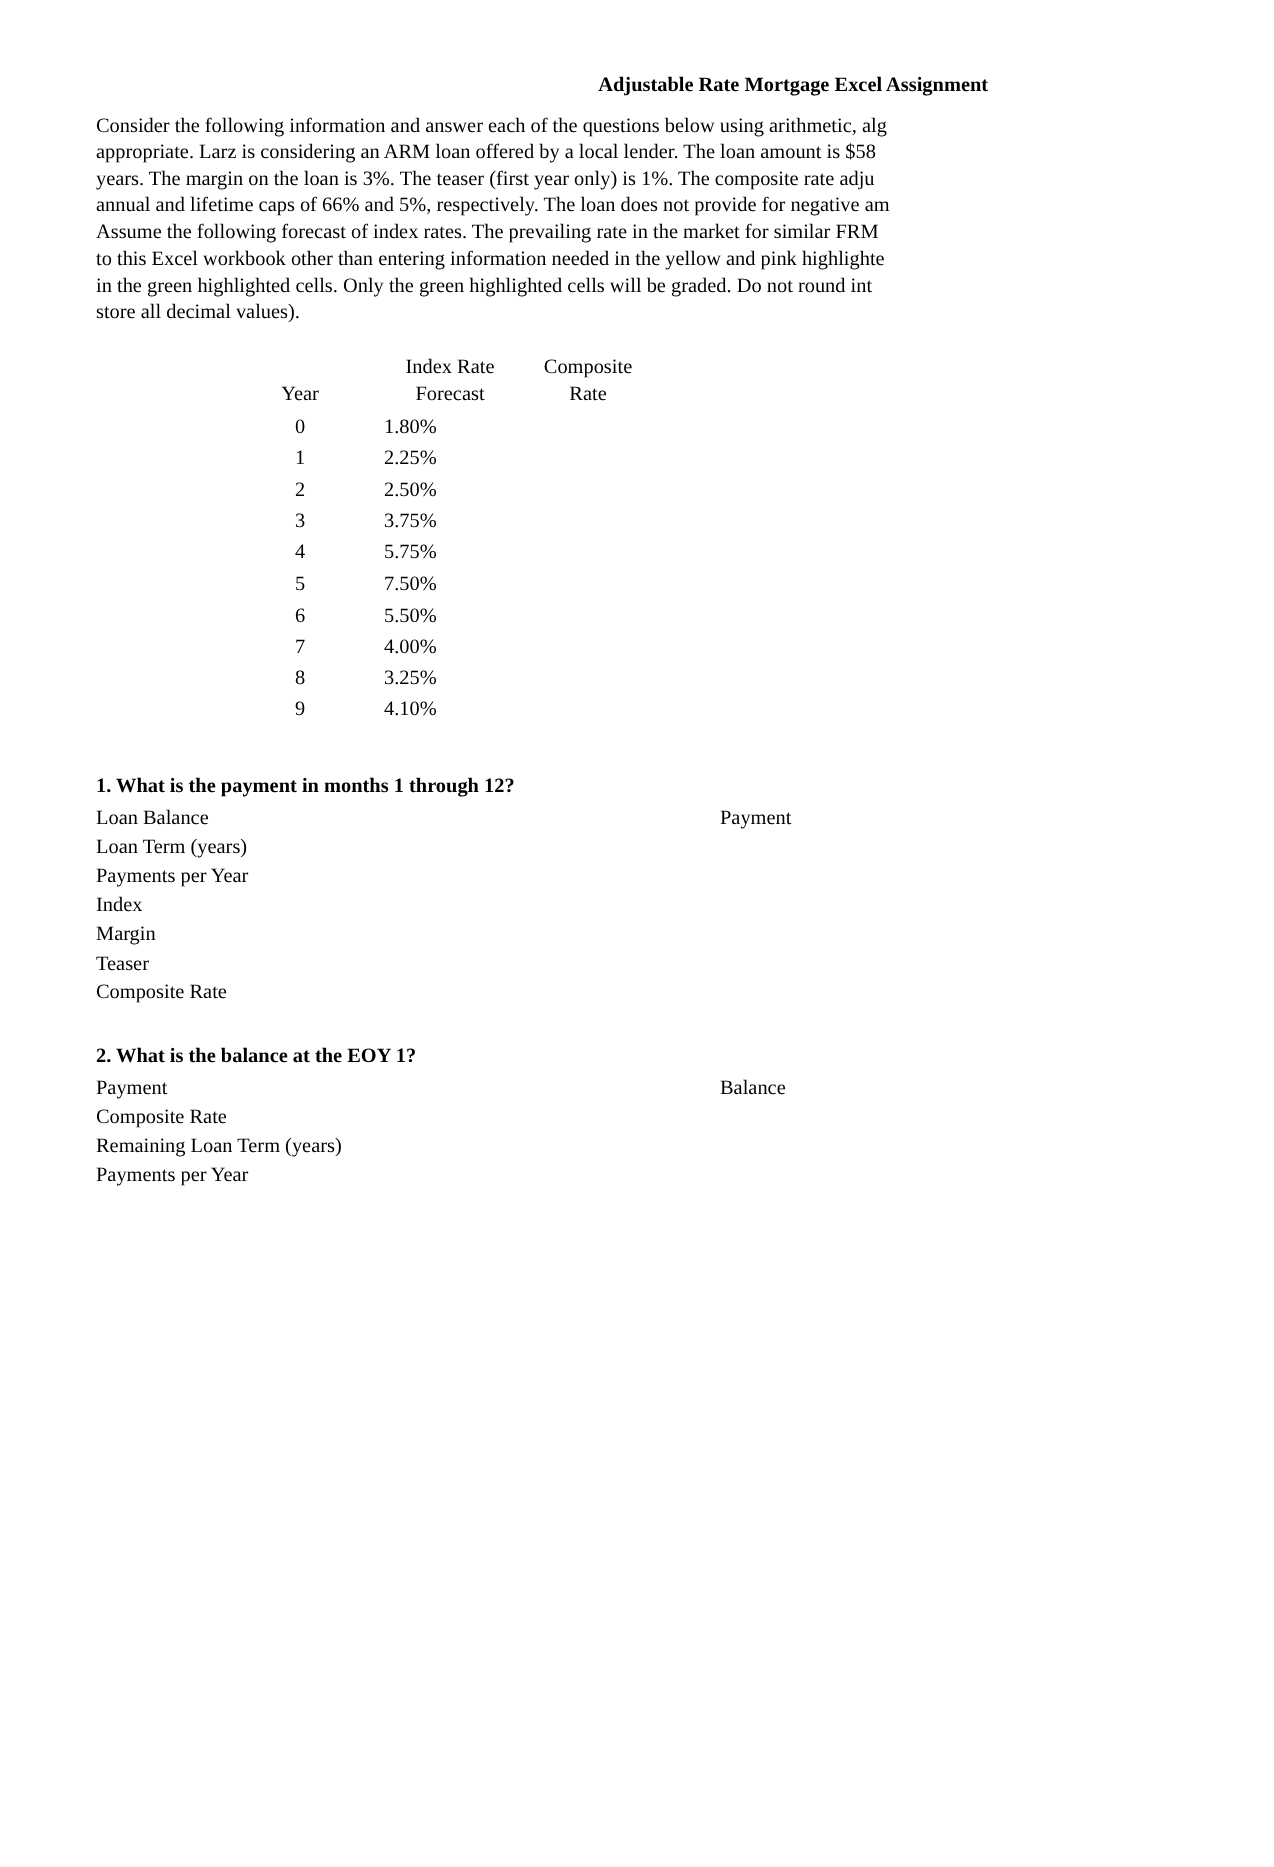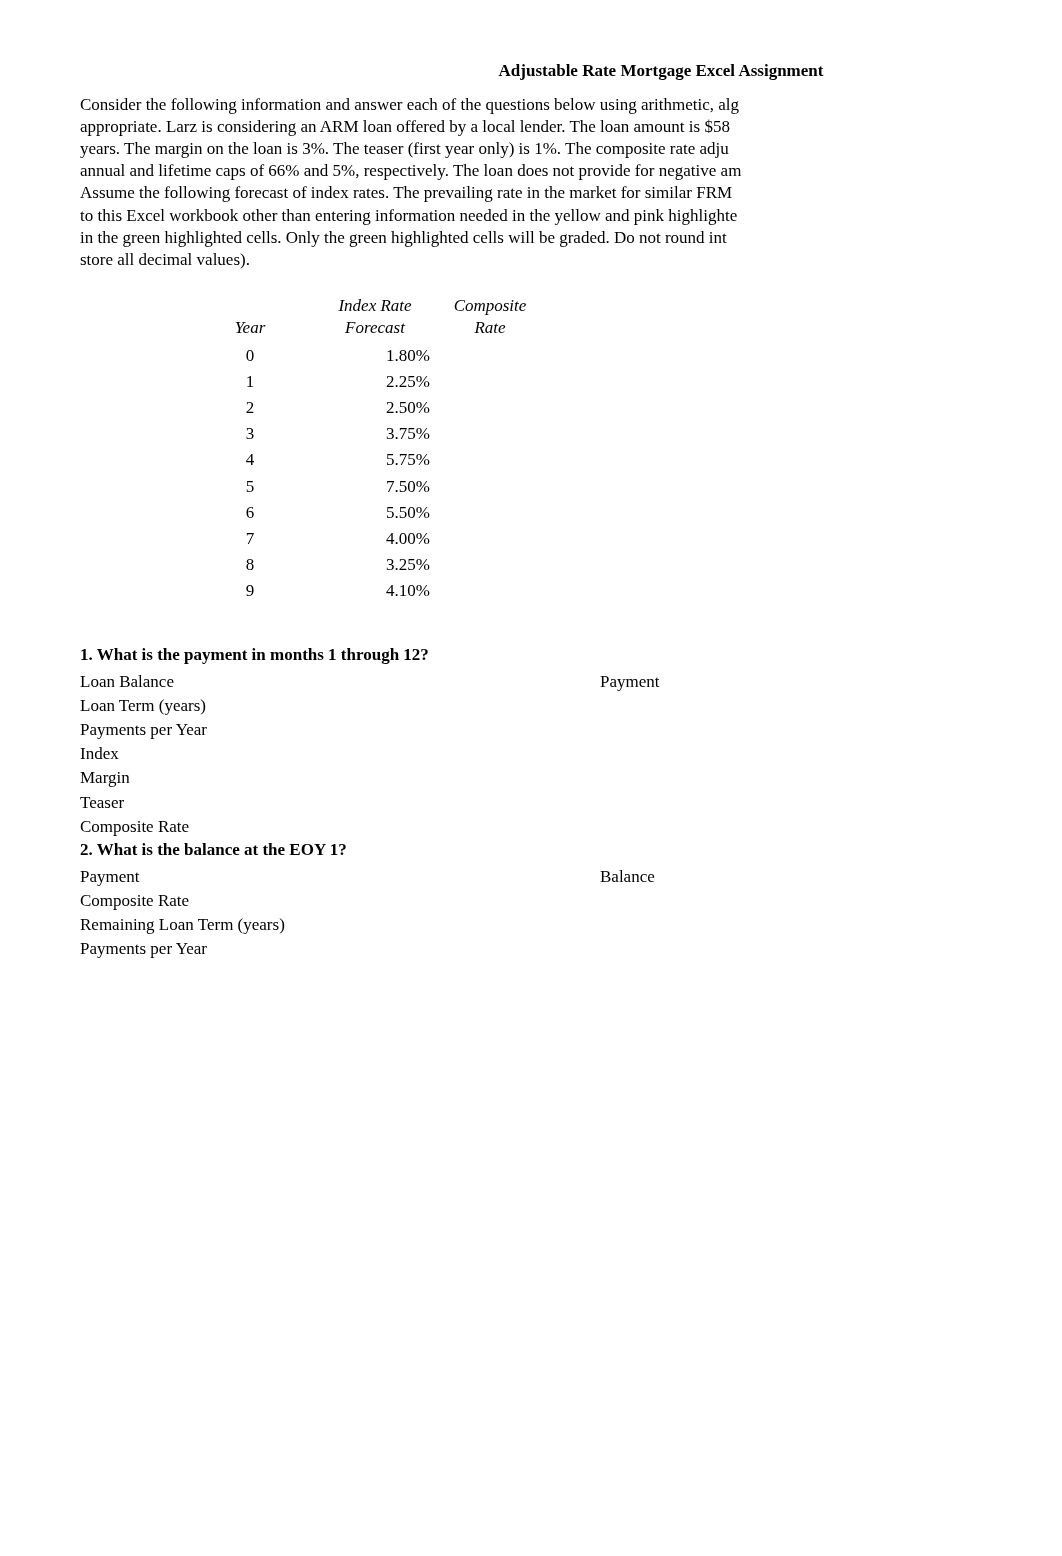--- a/index.html
+++ b/index.html
@@ -38,7 +38,6 @@
     }
     .index-table thead td {
       padding-bottom: 4px;
-      font-style: italic;
     }
     .col-year { width: 120px; text-align: center;}
     .col-forecast { width: 130px; text-align: center;}

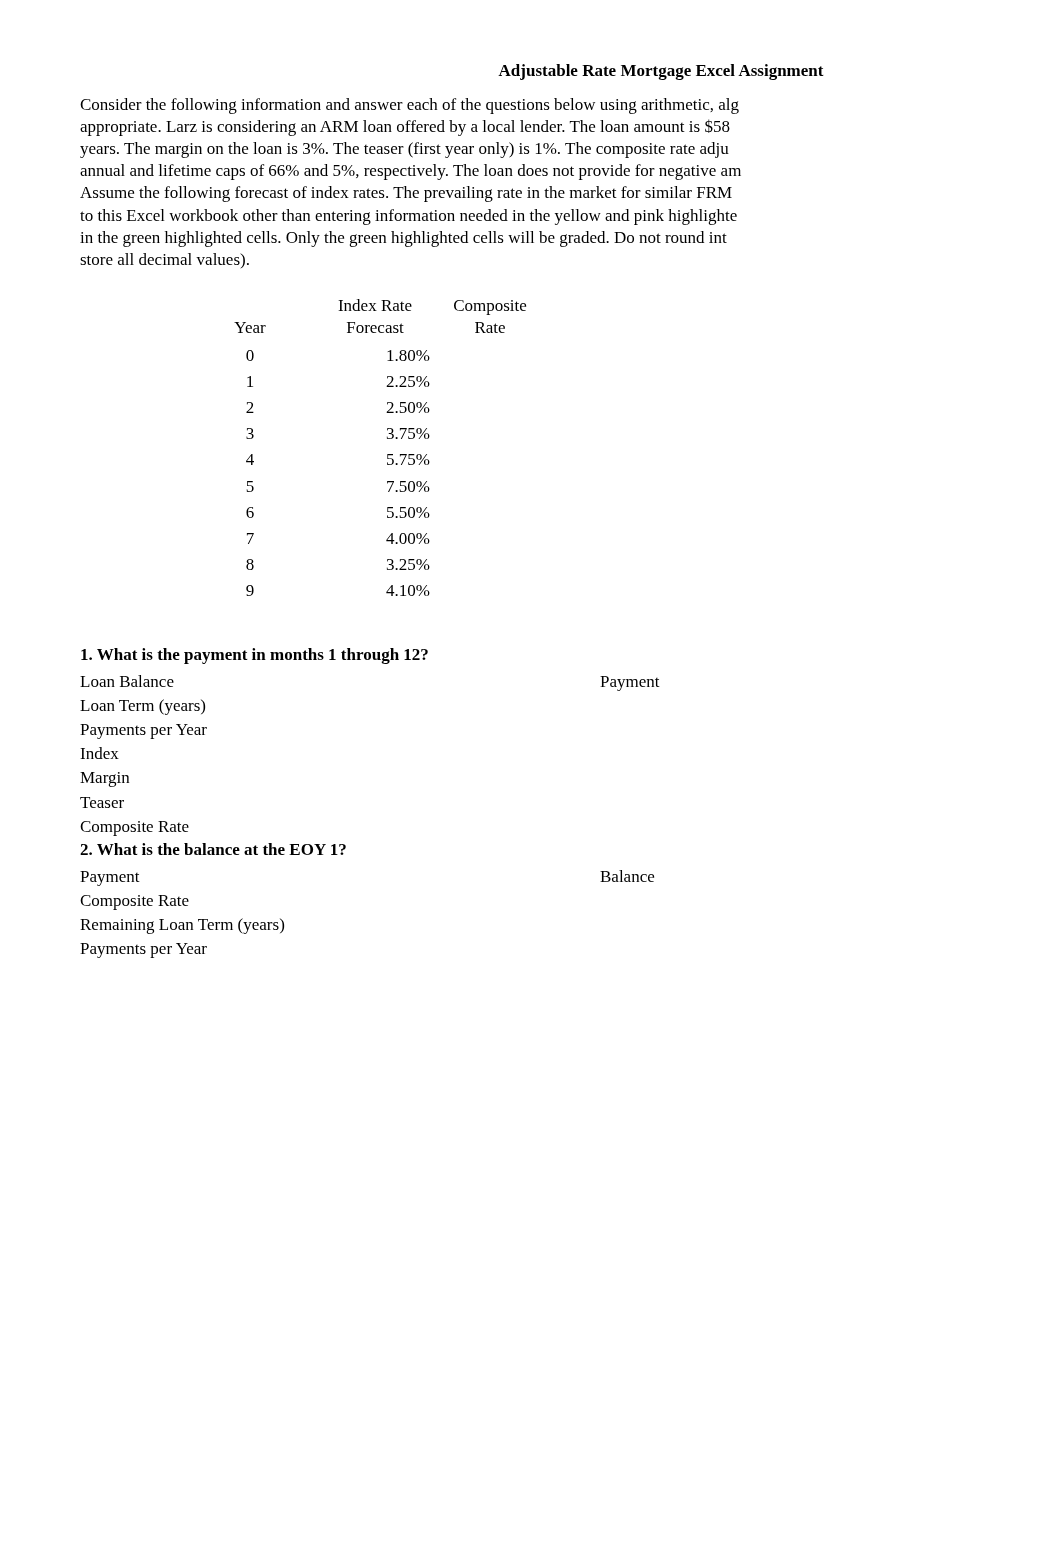--- a/index.html
+++ b/index.html
@@ -43,7 +43,7 @@
     .col-forecast { width: 130px; text-align: center;}
     .col-composite { width: 100px; text-align: center;}
     .index-table tbody td:nth-child(1){ text-align:center;}
-    .index-table tbody td:nth-child(2){ text-align:right;}
+    .index-table tbody td:nth-child(2){ text-align:left;}
 
     .question-heading {
       font-weight: bold;

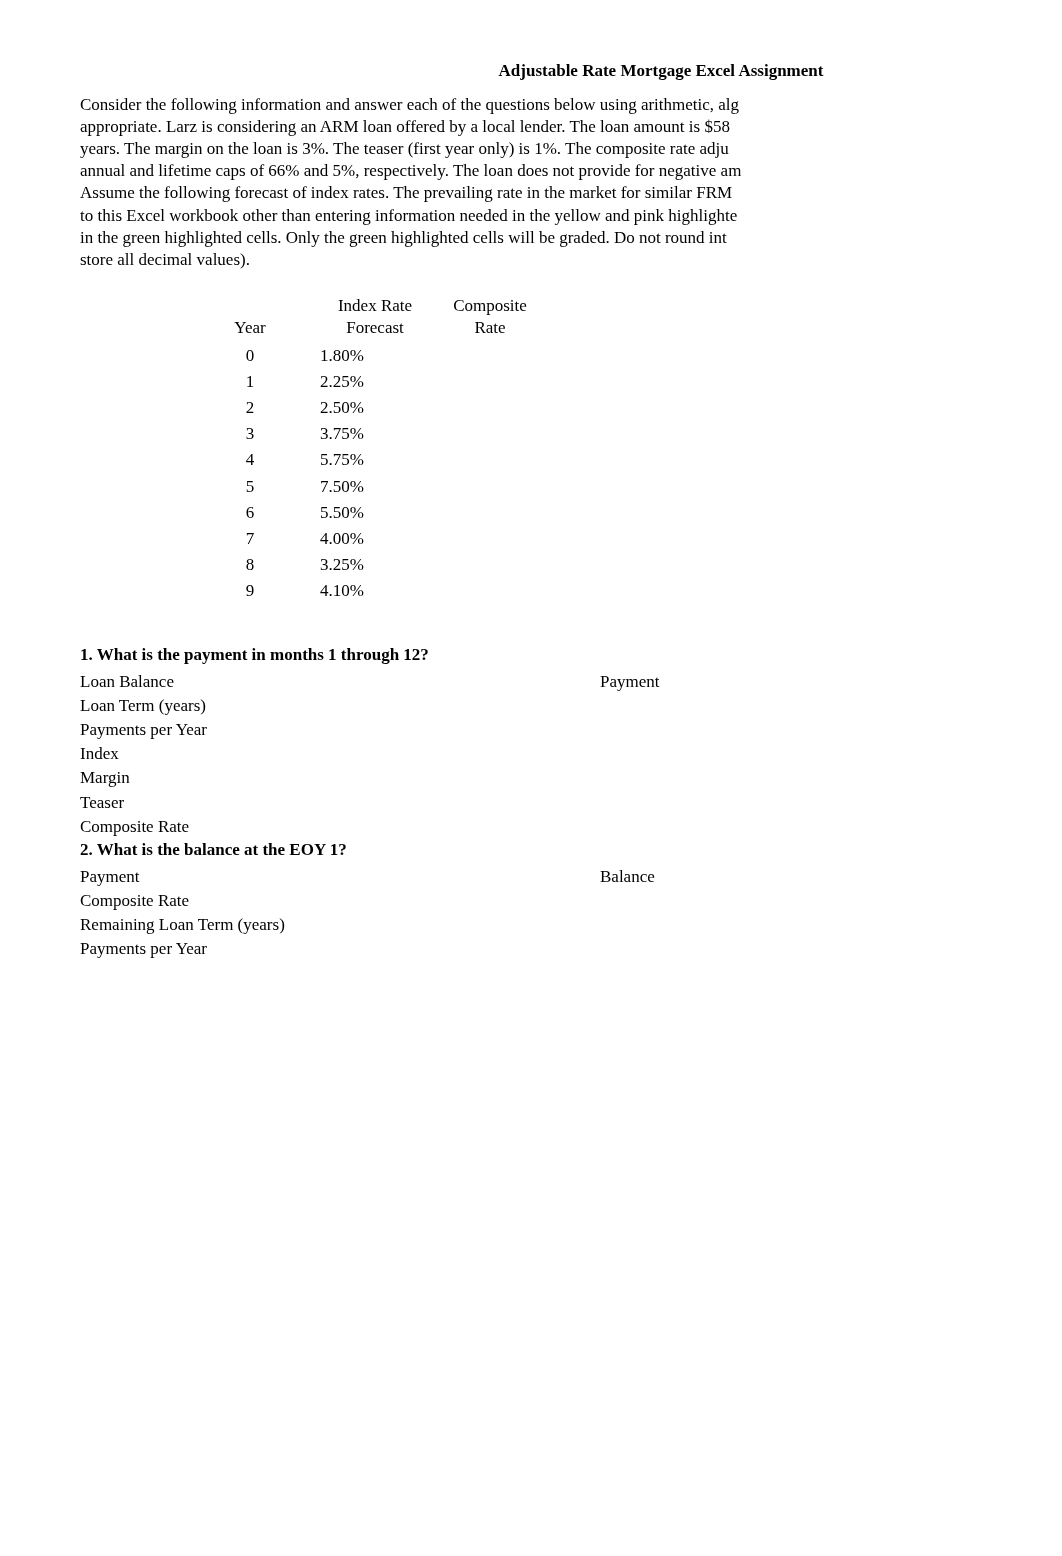--- a/index.html
+++ b/index.html
@@ -47,6 +47,7 @@
 
     .question-heading {
       font-weight: bold;
+      margin-top: 30px;
       margin-bottom: 4px;
     }
     .fields-table {

